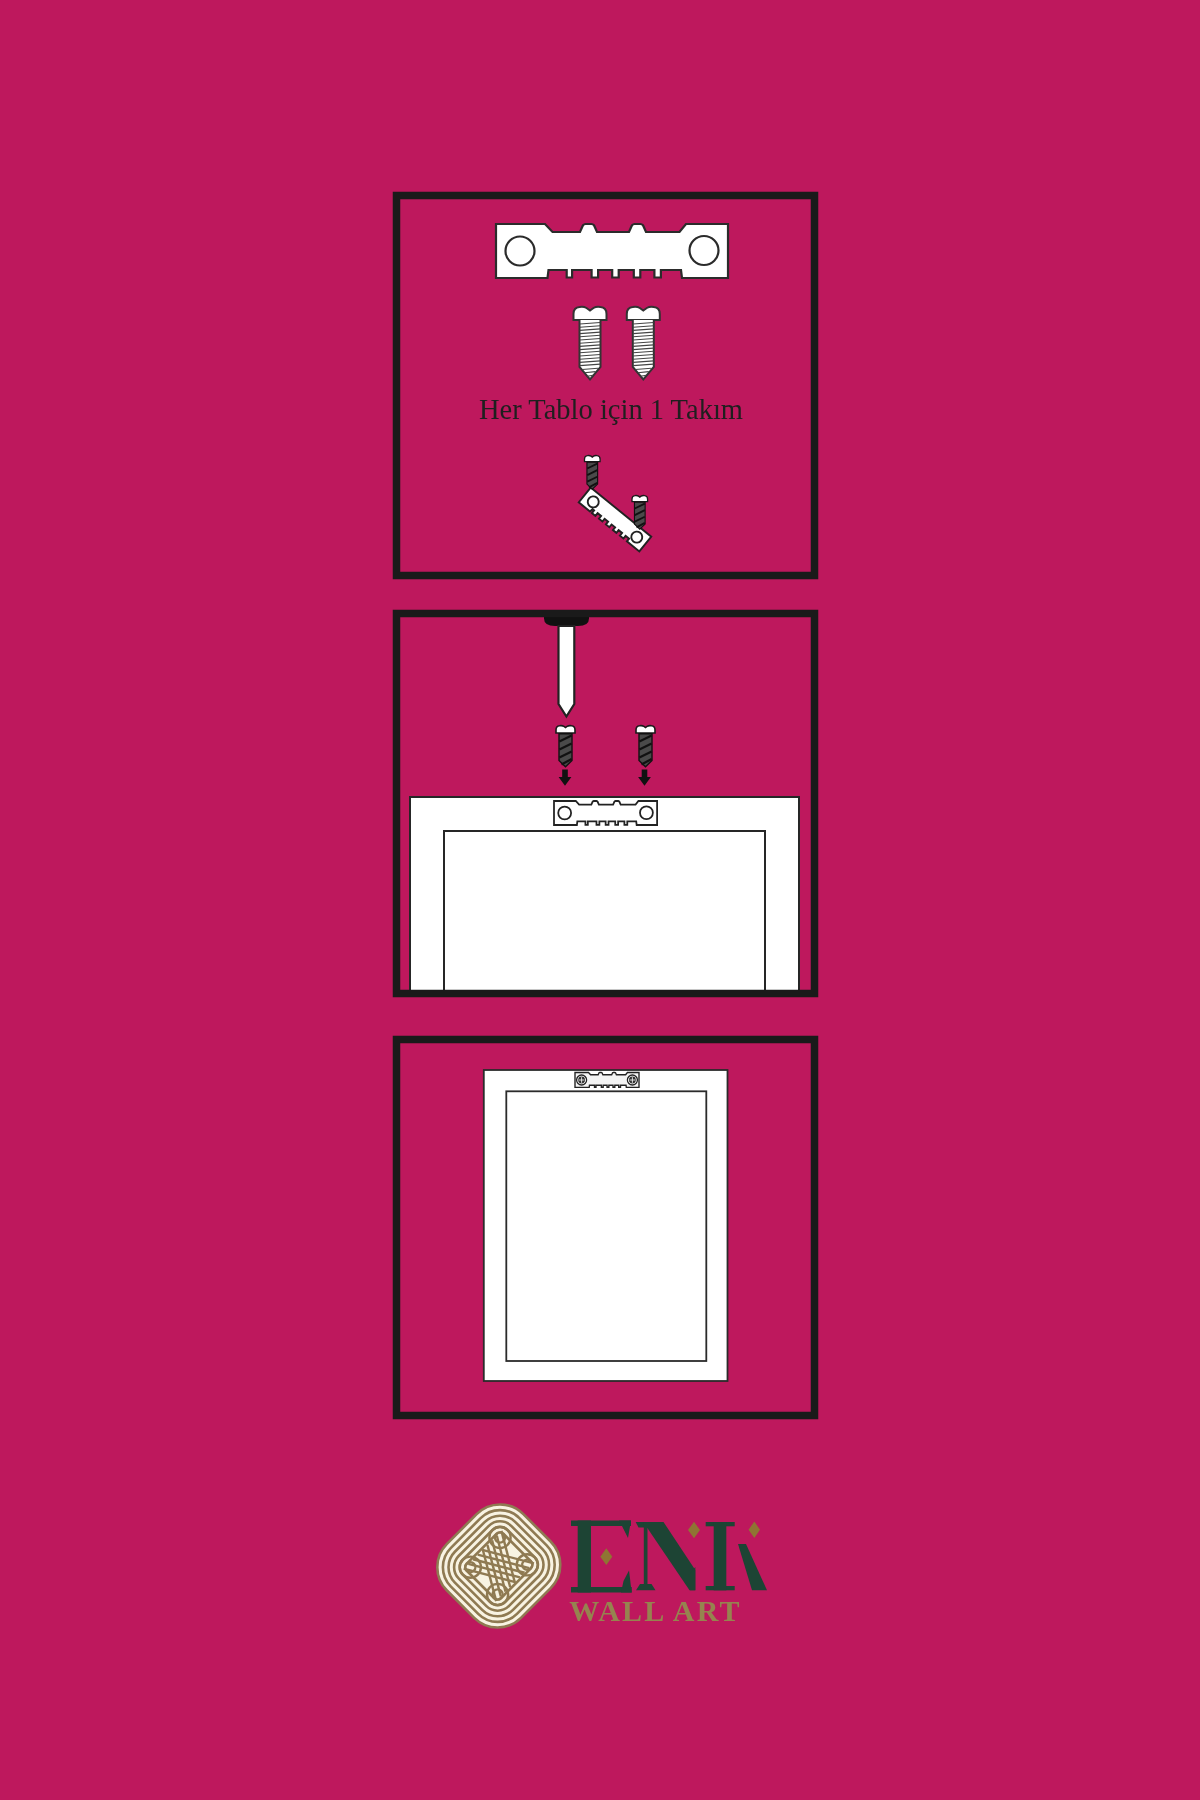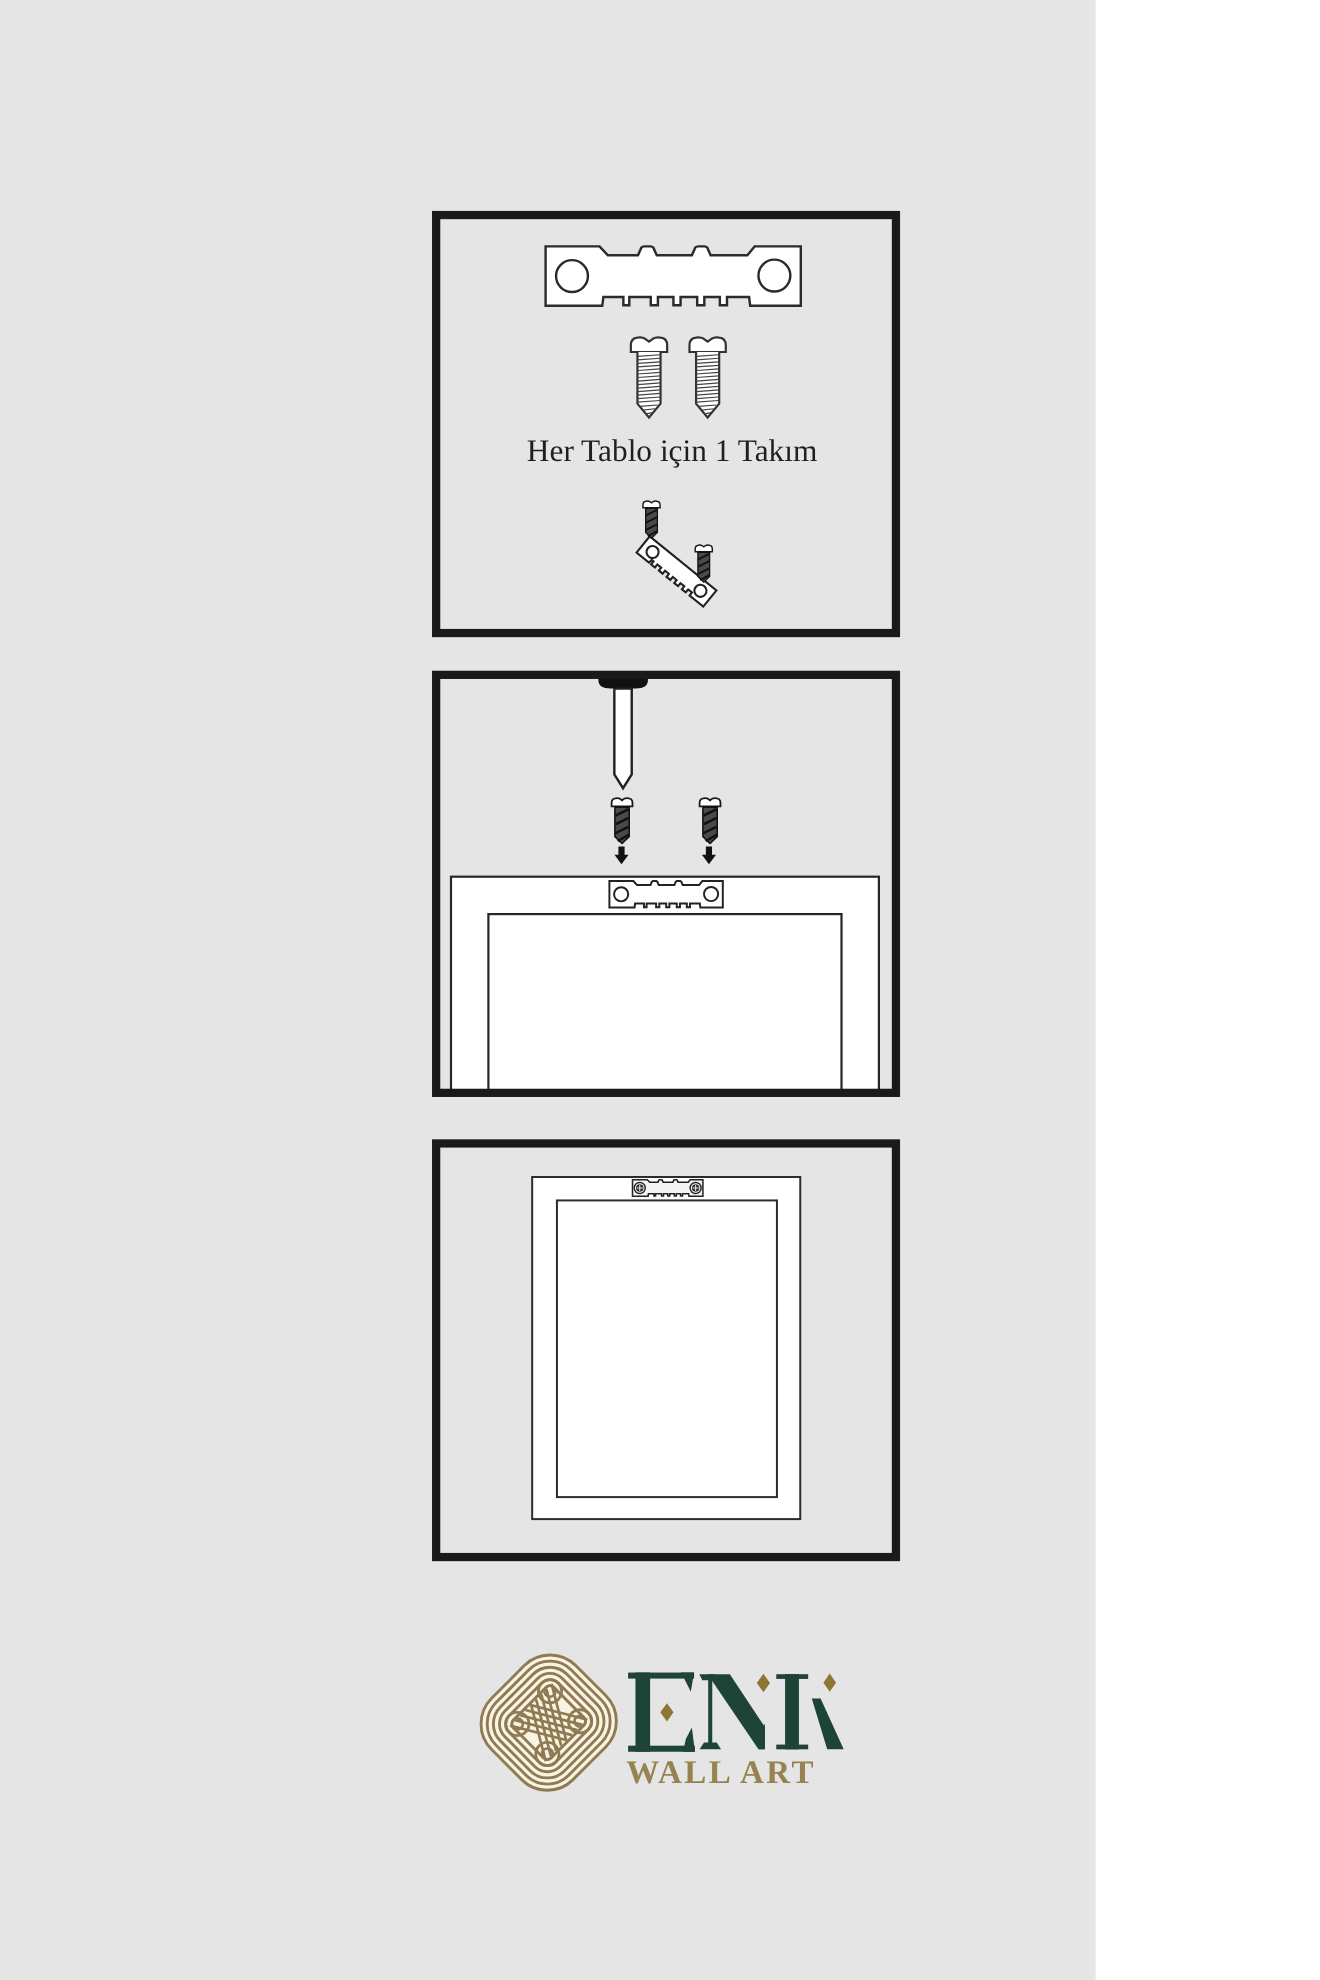--- a/index.html
+++ b/index.html
@@ -3,7 +3,7 @@
 <meta charset="utf-8">
 <style>
   html,body{margin:0;padding:0;background:#ffffff;}
-  #page{position:relative;width:996px;height:1800px;background:#e5e5e5;overflow:hidden;
+  #page{position:relative;width:1200px;height:1800px;background:#be185d;overflow:hidden;
         font-family:"Liberation Sans", sans-serif;}
   svg{position:absolute;left:0;top:0;}
 </style>

